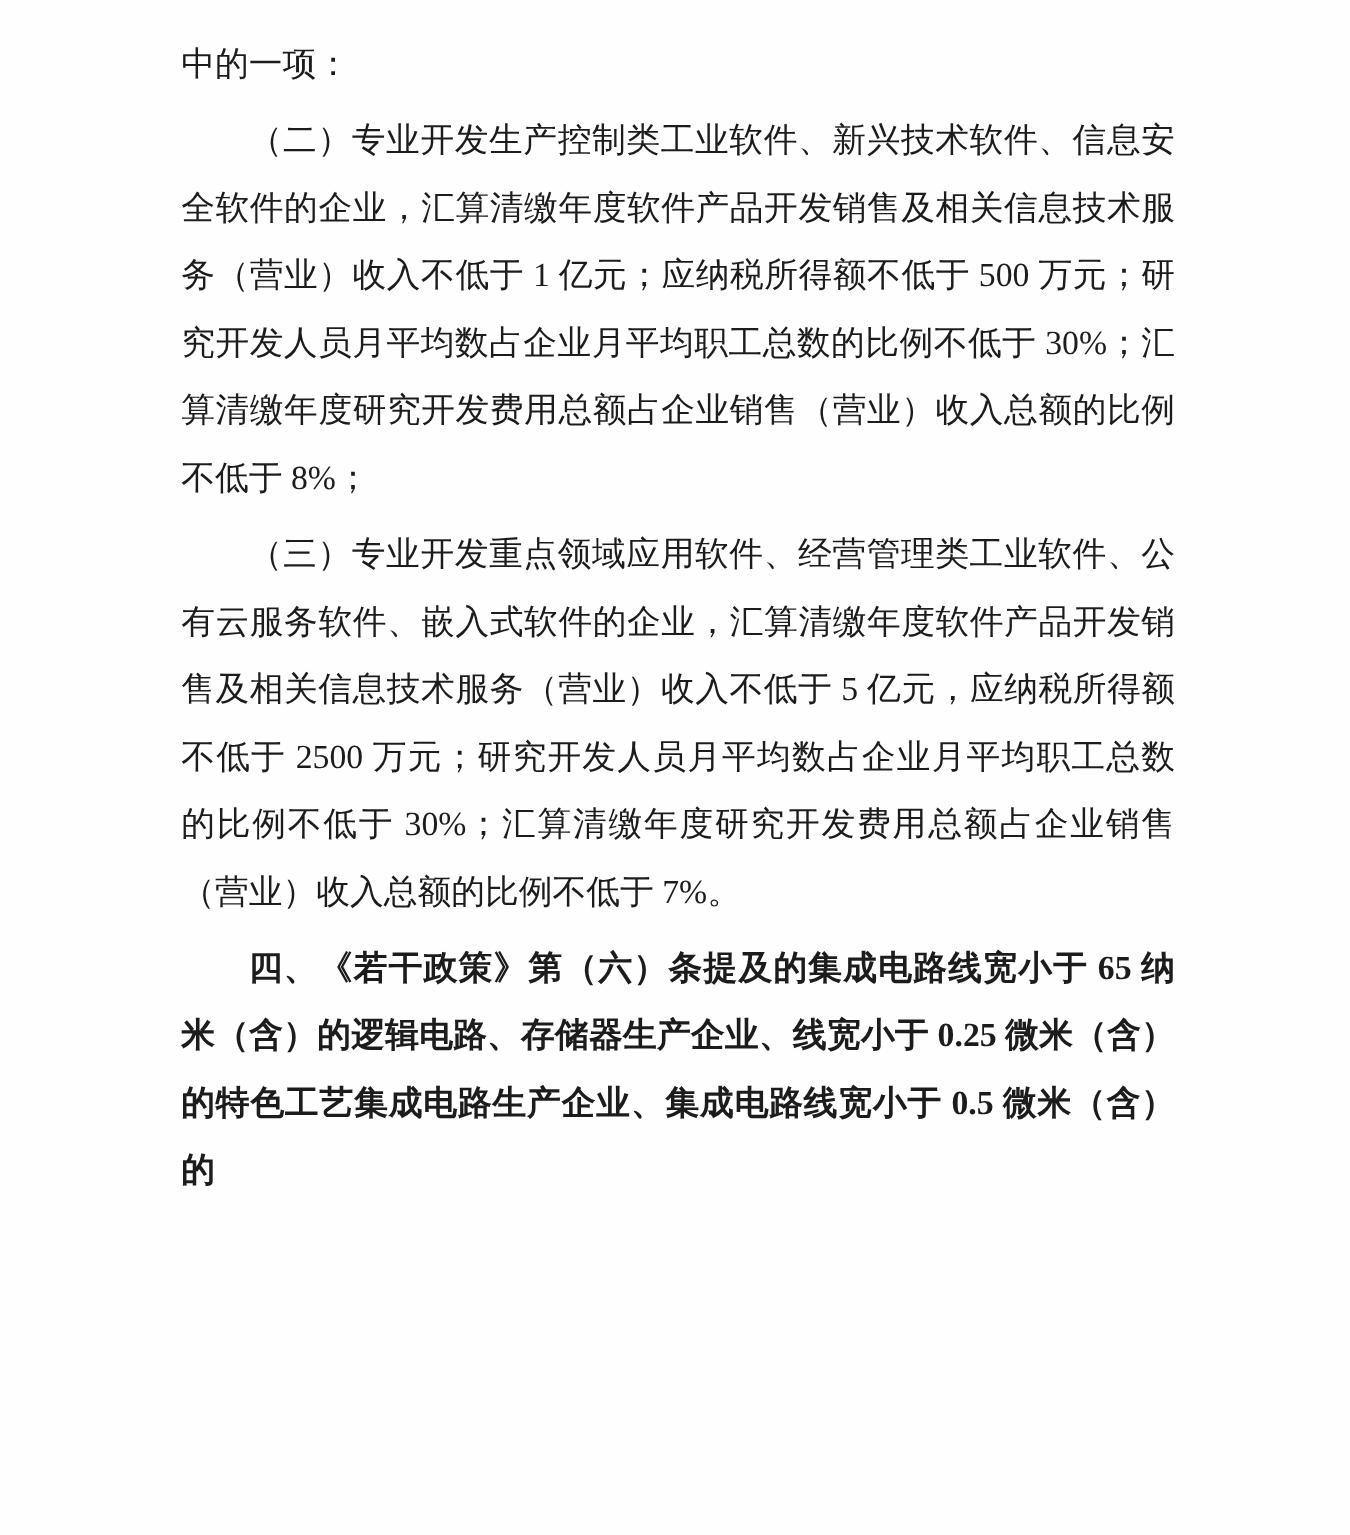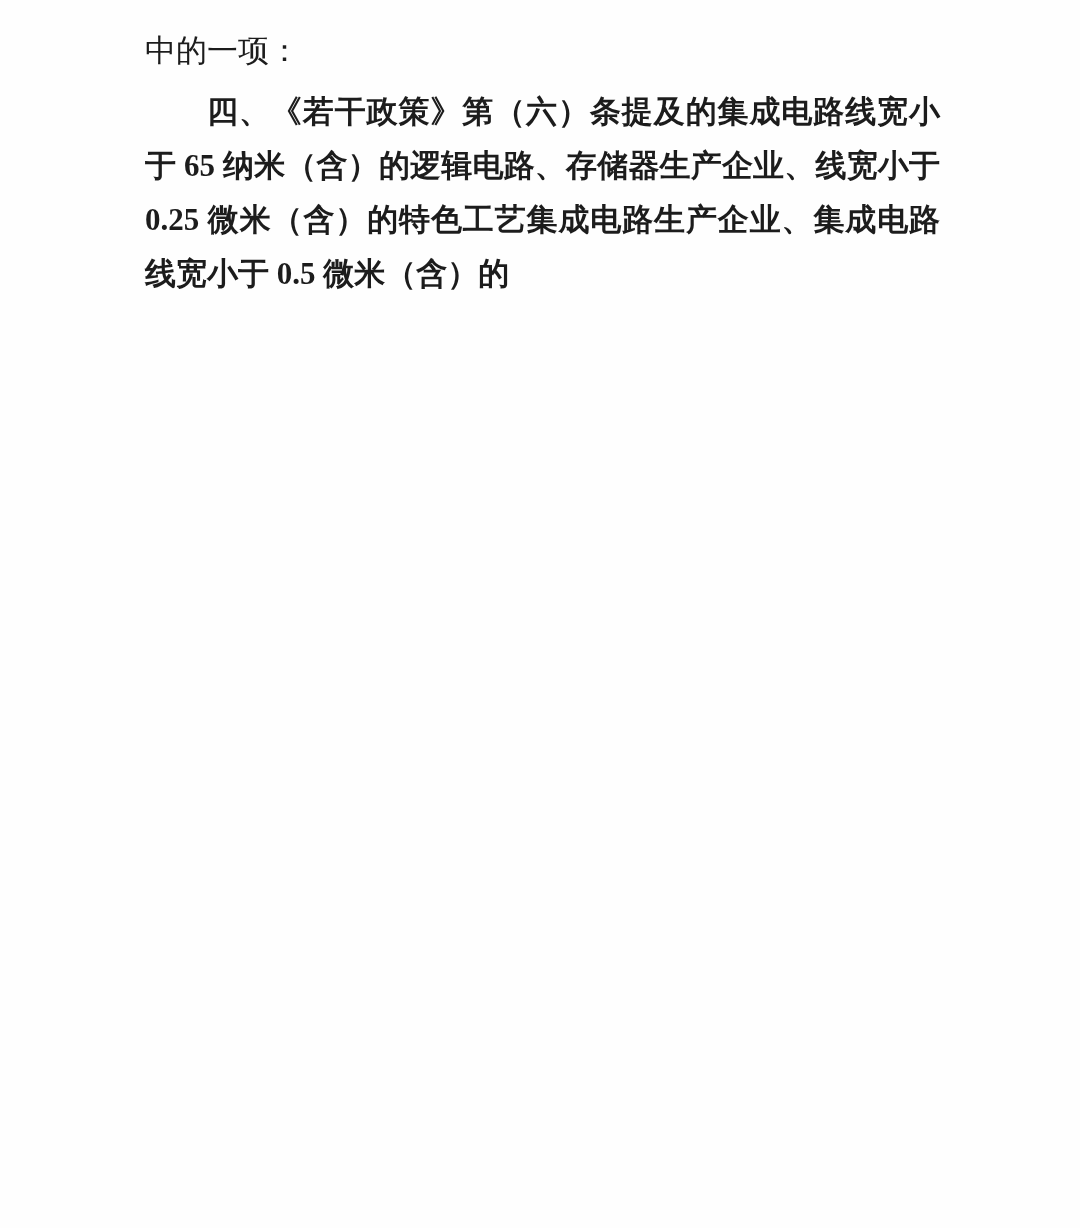--- a/index.html
+++ b/index.html
@@ -17,7 +17,7 @@
     padding: 24px 140px 18px 145px;
     overflow: hidden;
     font-family: "Liberation Serif", "DejaVu Serif", serif;
-    font-size: 31px;
+    font-size: 27px;
     line-height: 54px;
     color: #1c1c1c;
   }

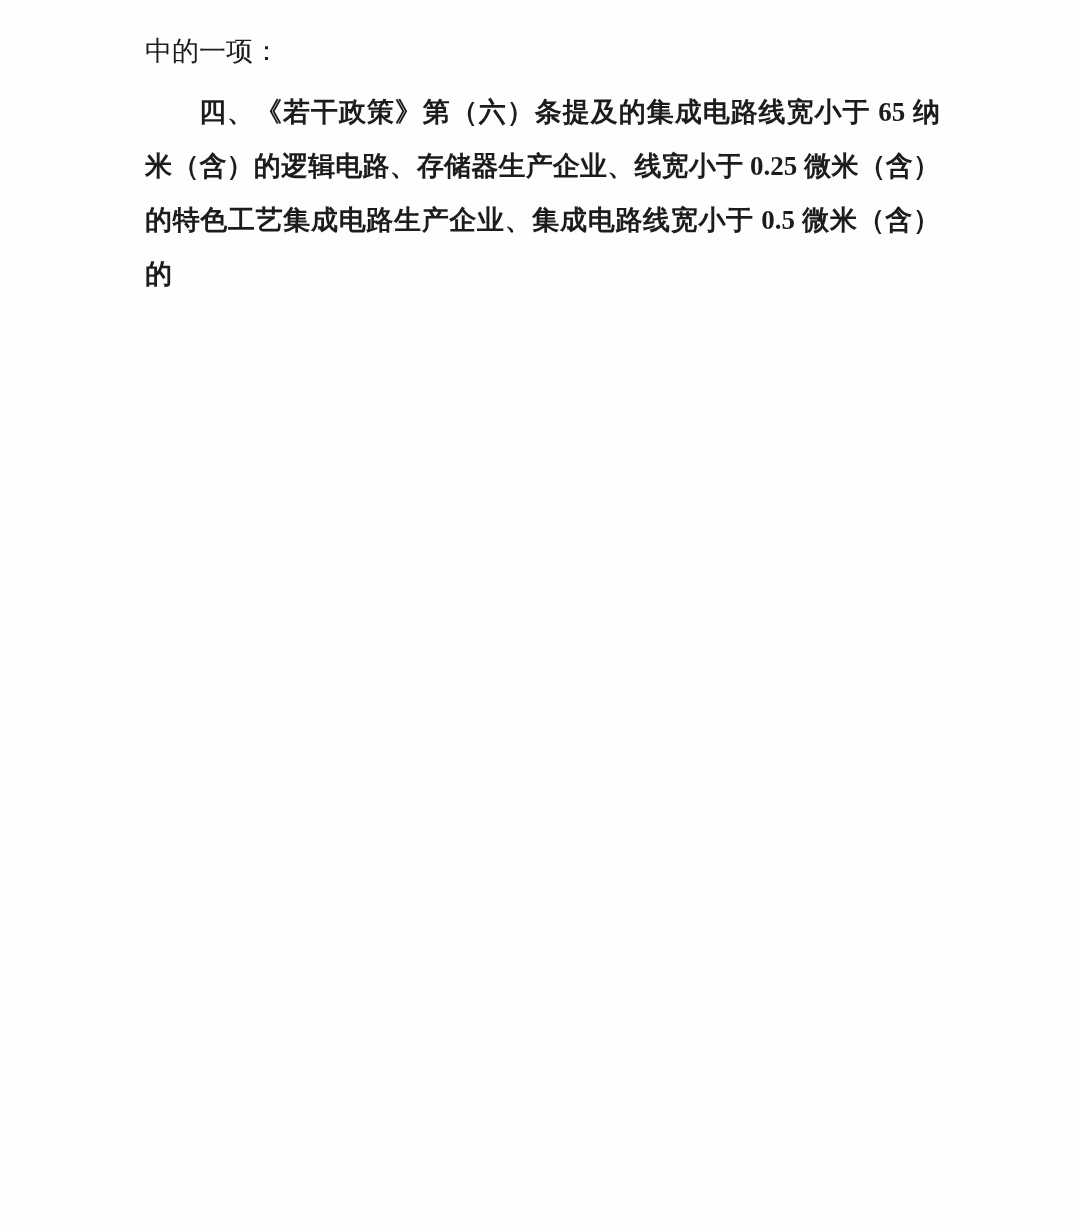--- a/index.html
+++ b/index.html
@@ -46,6 +46,7 @@
 <div class="page">
   <div class="doc-body">
     <p class="line intro">中的一项：</p>
+    <p class="para">（二）专业开发生产控制类工业软件、新兴技术软件、信息安全软件的企业，汇算清缴年度软件产品开发销售及相关信息技术服务（营业）收入不低于 1 亿元；应纳税所得额不低于 500 万元；研究开发人员月平均数占企业月平均职工总数的比例不低于 30%；汇算清缴年度研究开发费用总额占企业销售（营业）收入总额的比例不低于 8%；</p>
     <p class="para bold">四、《若干政策》第（六）条提及的集成电路线宽小于 65 纳米（含）的逻辑电路、存储器生产企业、线宽小于 0.25 微米（含）的特色工艺集成电路生产企业、集成电路线宽小于 0.5 微米（含）的</p>
   </div>
 </div>

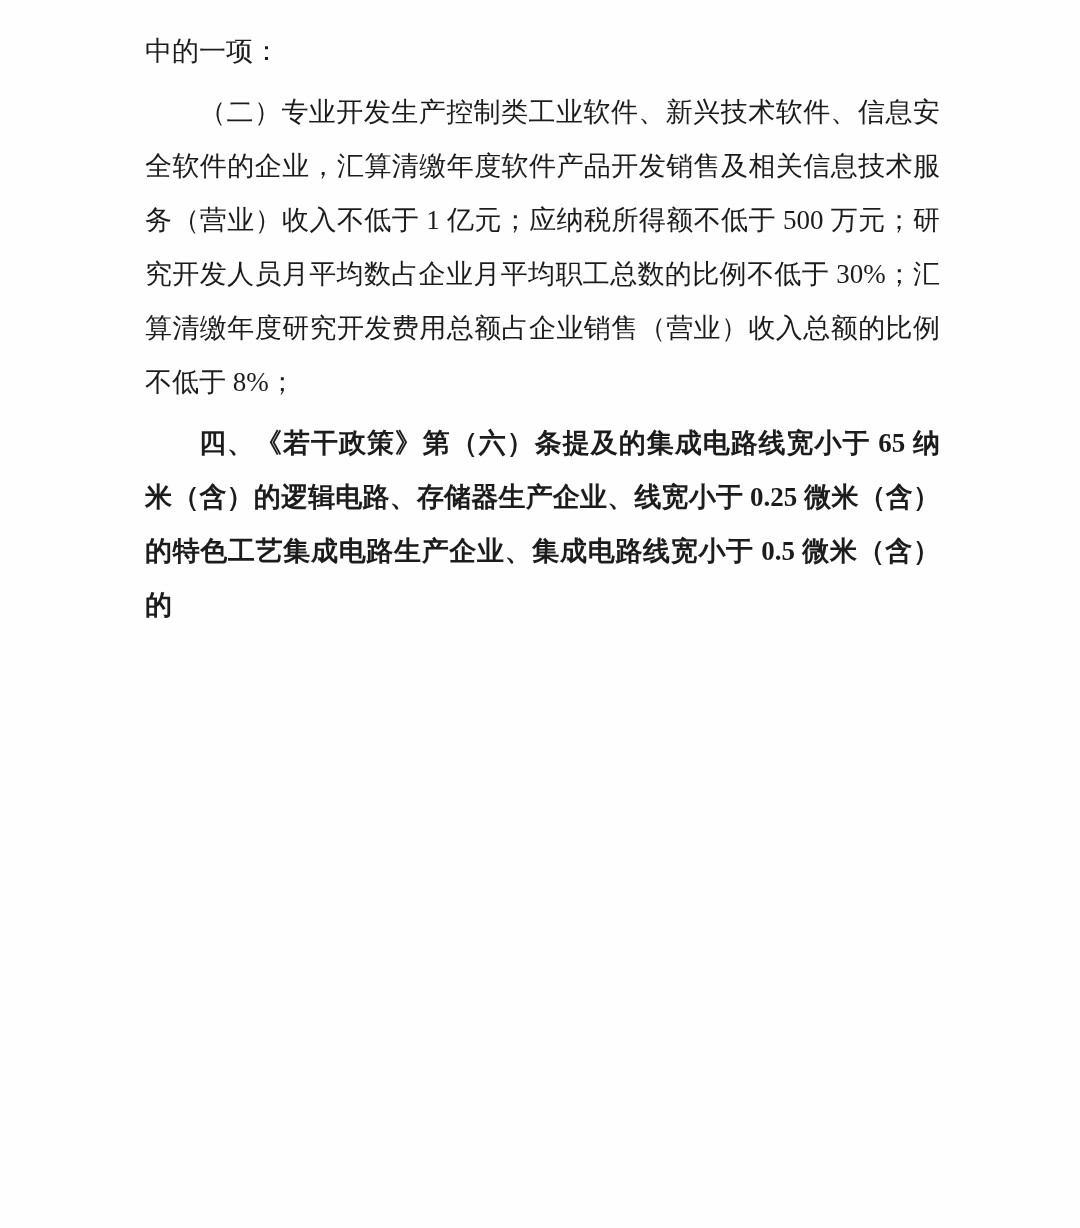--- a/index.html
+++ b/index.html
@@ -47,6 +47,7 @@
   <div class="doc-body">
     <p class="line intro">中的一项：</p>
     <p class="para">（二）专业开发生产控制类工业软件、新兴技术软件、信息安全软件的企业，汇算清缴年度软件产品开发销售及相关信息技术服务（营业）收入不低于 1 亿元；应纳税所得额不低于 500 万元；研究开发人员月平均数占企业月平均职工总数的比例不低于 30%；汇算清缴年度研究开发费用总额占企业销售（营业）收入总额的比例不低于 8%；</p>
+    <p class="para">（三）专业开发重点领域应用软件、经营管理类工业软件、公有云服务软件、嵌入式软件的企业，汇算清缴年度软件产品开发销售及相关信息技术服务（营业）收入不低于 5 亿元，应纳税所得额不低于 2500 万元；研究开发人员月平均数占企业月平均职工总数的比例不低于 30%；汇算清缴年度研究开发费用总额占企业销售（营业）收入总额的比例不低于 7%。</p>
     <p class="para bold">四、《若干政策》第（六）条提及的集成电路线宽小于 65 纳米（含）的逻辑电路、存储器生产企业、线宽小于 0.25 微米（含）的特色工艺集成电路生产企业、集成电路线宽小于 0.5 微米（含）的</p>
   </div>
 </div>

